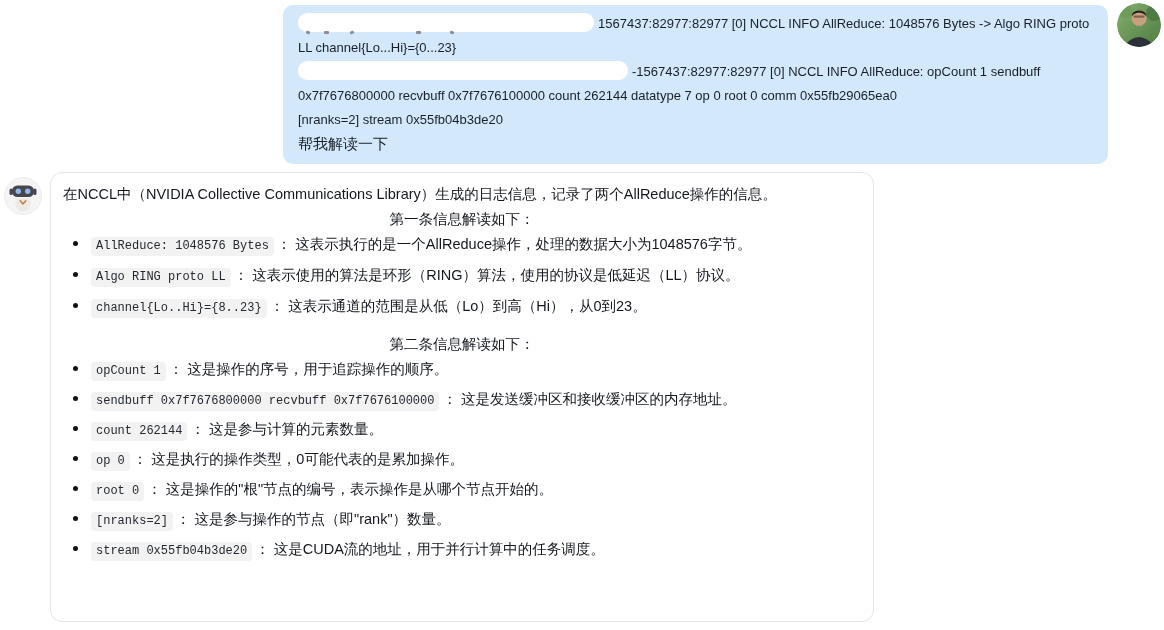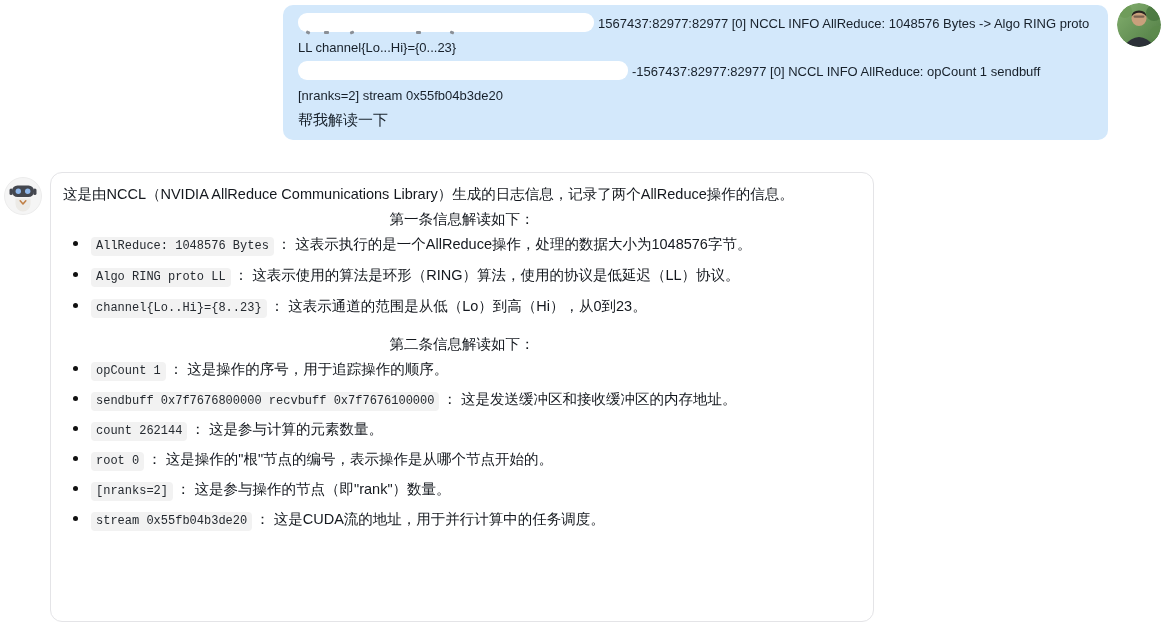--- a/index.html
+++ b/index.html
@@ -66,6 +66,7 @@
   <div class="log-line"><span class="redaction r1"><span class="remnant a"></span><span class="remnant b"></span><span class="remnant c"></span><span class="remnant d"></span><span class="remnant e"></span></span><span>1567437:82977:82977 [0] NCCL INFO AllReduce: 1048576 Bytes -&gt; Algo RING proto</span></div>
   <div class="log-line"><span>LL channel{Lo...Hi}={0...23}</span></div>
   <div class="log-line"><span class="redaction r2"></span><span>-1567437:82977:82977 [0] NCCL INFO AllReduce: opCount 1 sendbuff</span></div>
+  <div class="log-line"><span>0x7f7676800000 recvbuff 0x7f7676100000 count 262144 datatype 7 op 0 root 0 comm 0x55fb29065ea0</span></div>
   <div class="log-line"><span>[nranks=2] stream 0x55fb04b3de20</span></div>
   <div class="log-line question-line"><span>帮我解读一下</span></div>
 </div>

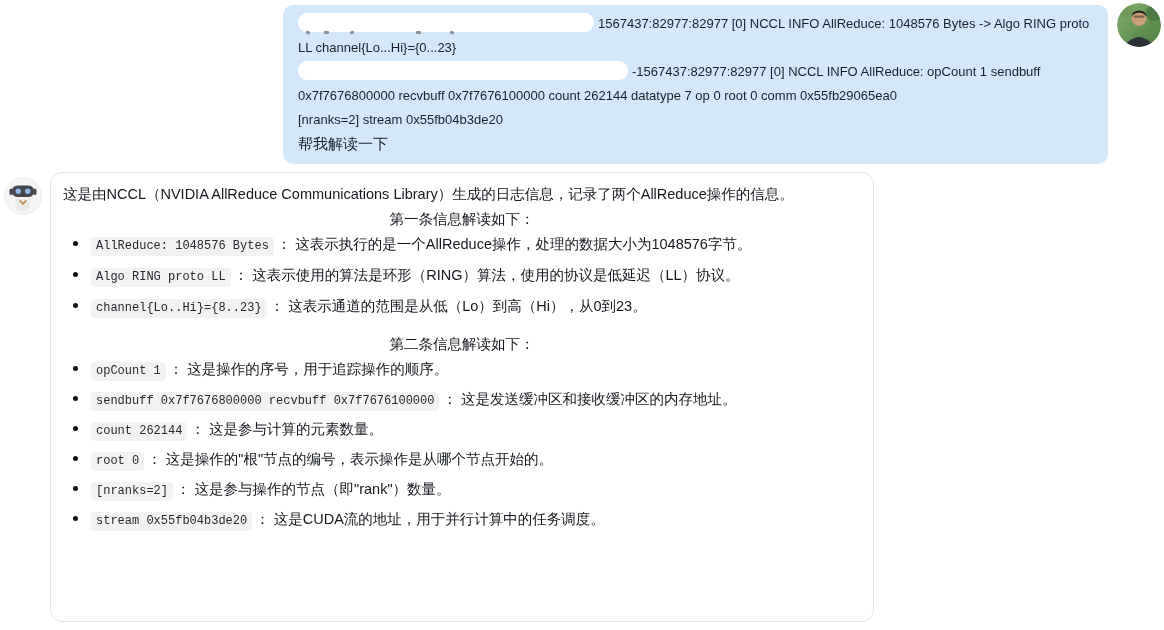--- a/index.html
+++ b/index.html
@@ -109,7 +109,7 @@
 </div>
 
 <div class="assistant-card">
-  <p class="intro">这是由NCCL（NVIDIA AllReduce Communications Library）生成的日志信息，记录了两个AllReduce操作的信息。</p>
+  <p class="intro">在NCCL中（NVIDIA Collective Communications Library）生成的日志信息，记录了两个AllReduce操作的信息。</p>
 
   <p class="section-heading">第一条信息解读如下：</p>
   <ul class="explain-list">

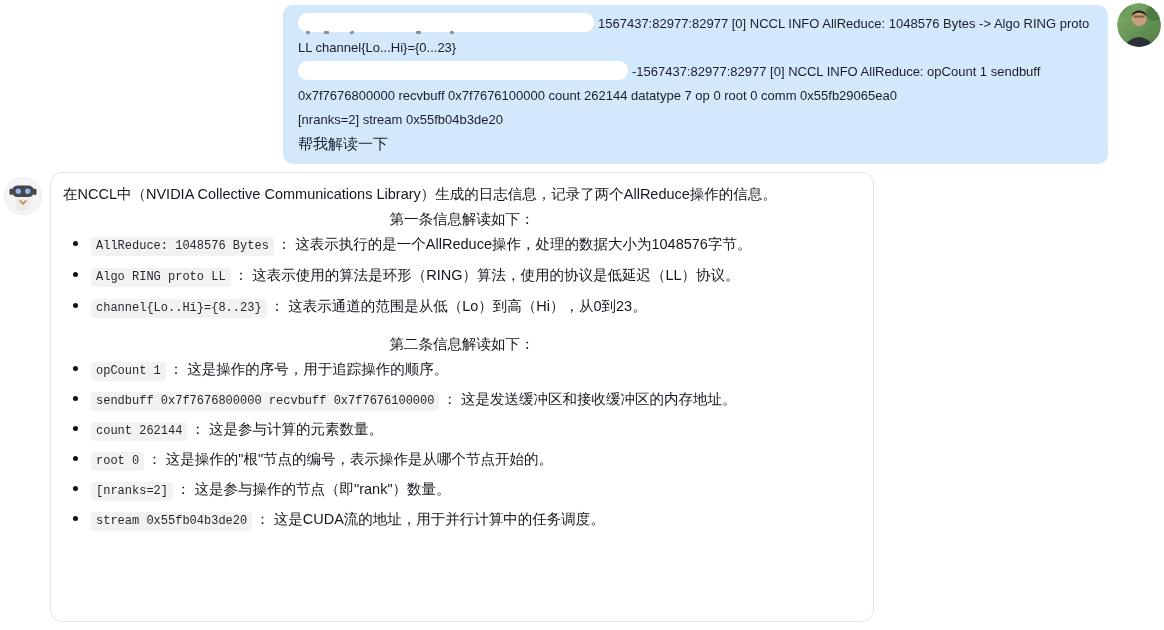--- a/index.html
+++ b/index.html
@@ -123,6 +123,7 @@
     <li><span class="inline-code">opCount 1</span><span class="desc">： 这是操作的序号，用于追踪操作的顺序。</span></li>
     <li><span class="inline-code">sendbuff 0x7f7676800000 recvbuff 0x7f7676100000</span><span class="desc">： 这是发送缓冲区和接收缓冲区的内存地址。</span></li>
     <li><span class="inline-code">count 262144</span><span class="desc">： 这是参与计算的元素数量。</span></li>
+    <li><span class="inline-code">op 0</span><span class="desc">： 这是执行的操作类型，0可能代表的是累加操作。</span></li>
     <li><span class="inline-code">root 0</span><span class="desc">： 这是操作的"根"节点的编号，表示操作是从哪个节点开始的。</span></li>
     <li><span class="inline-code">[nranks=2]</span><span class="desc">： 这是参与操作的节点（即"rank"）数量。</span></li>
     <li><span class="inline-code">stream 0x55fb04b3de20</span><span class="desc">： 这是CUDA流的地址，用于并行计算中的任务调度。</span></li>

